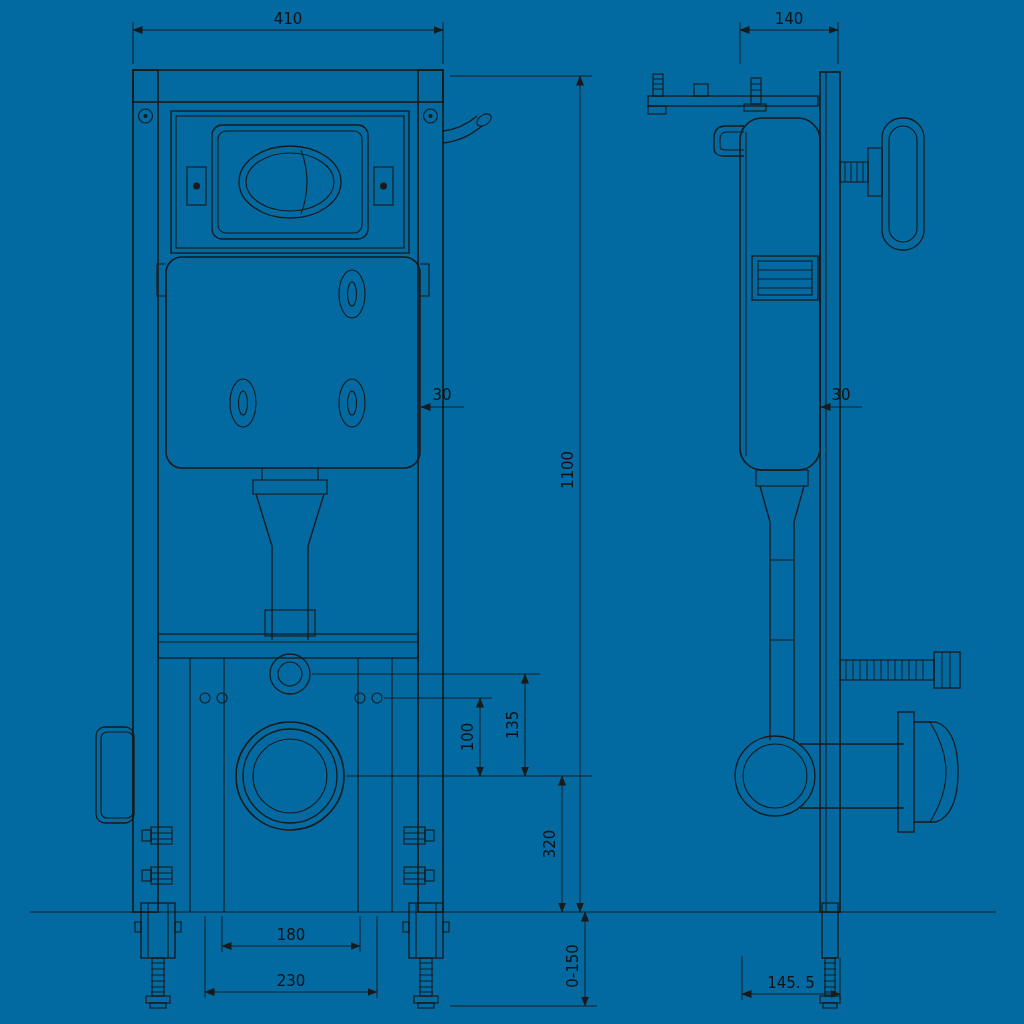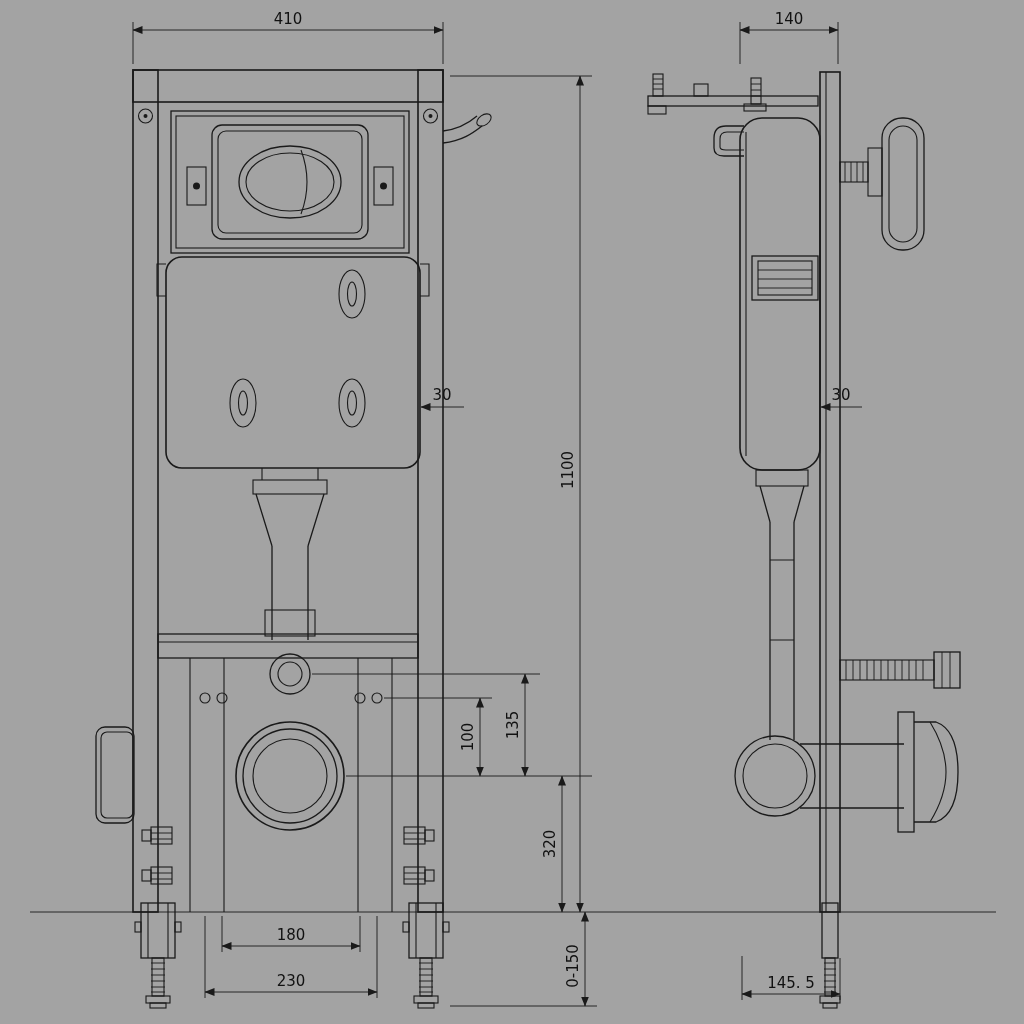--- a/index.html
+++ b/index.html
@@ -3,7 +3,7 @@
 <meta charset="utf-8">
 <style>
   html,body{margin:0;padding:0;background:#ffffff;}
-  .canvas{width:1024px;height:1024px;background:#a3a3a3;position:relative;overflow:hidden;}
+  .canvas{width:1024px;height:1024px;background:#0369a1;position:relative;overflow:hidden;}
   svg{display:block;}
   svg rect, svg path, svg circle, svg ellipse, svg line{fill:none;stroke:#1a1a1a;stroke-width:1.1;}
   .s16{stroke-width:1.6;}

